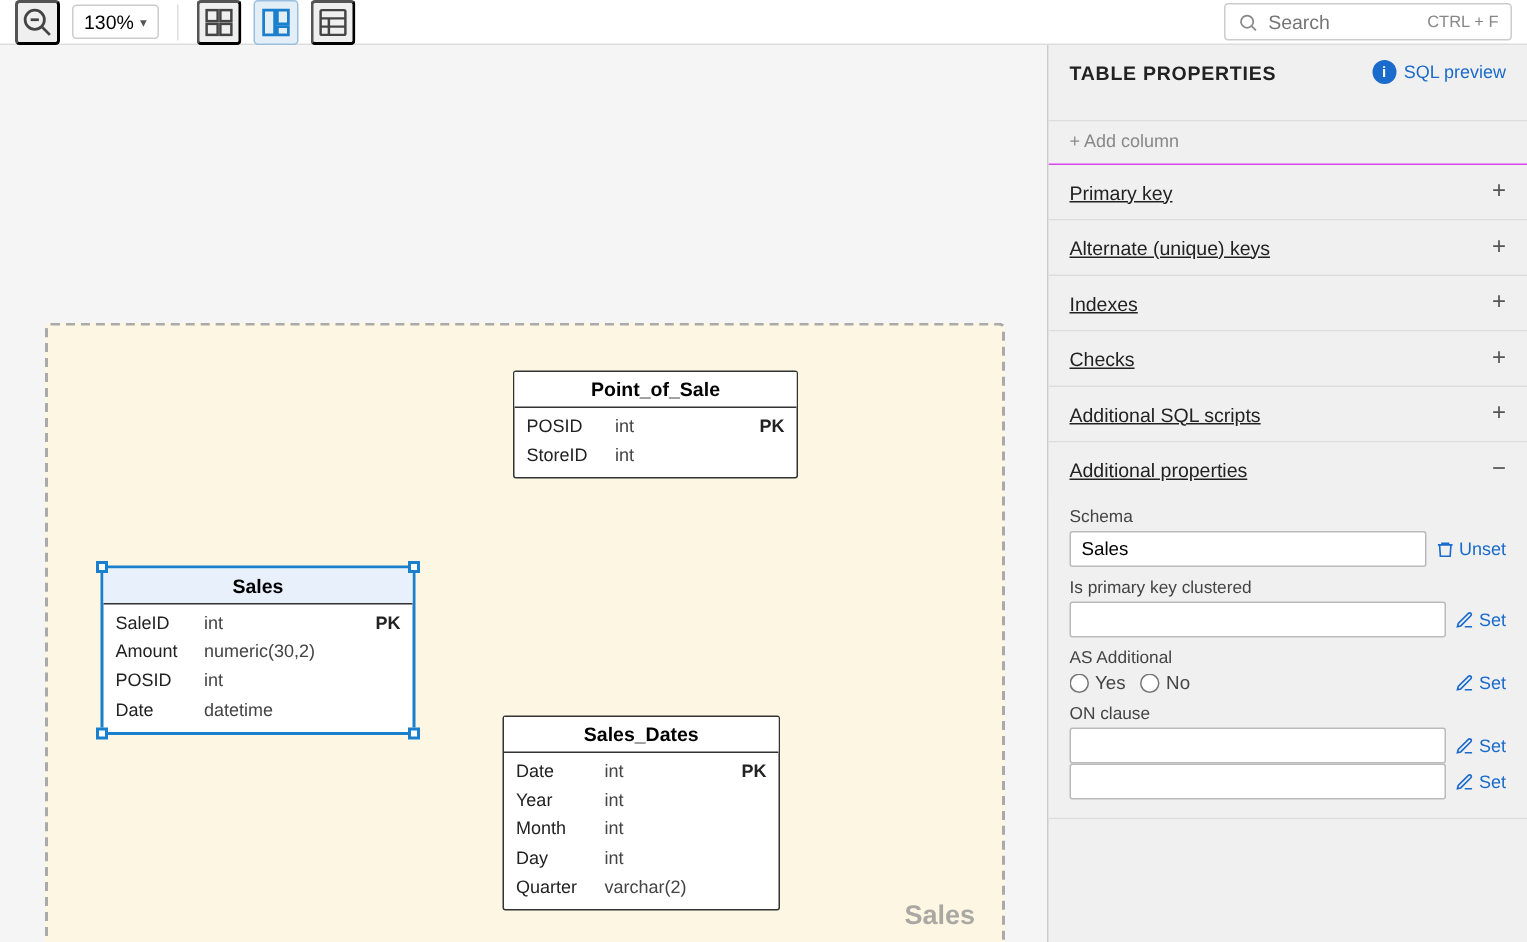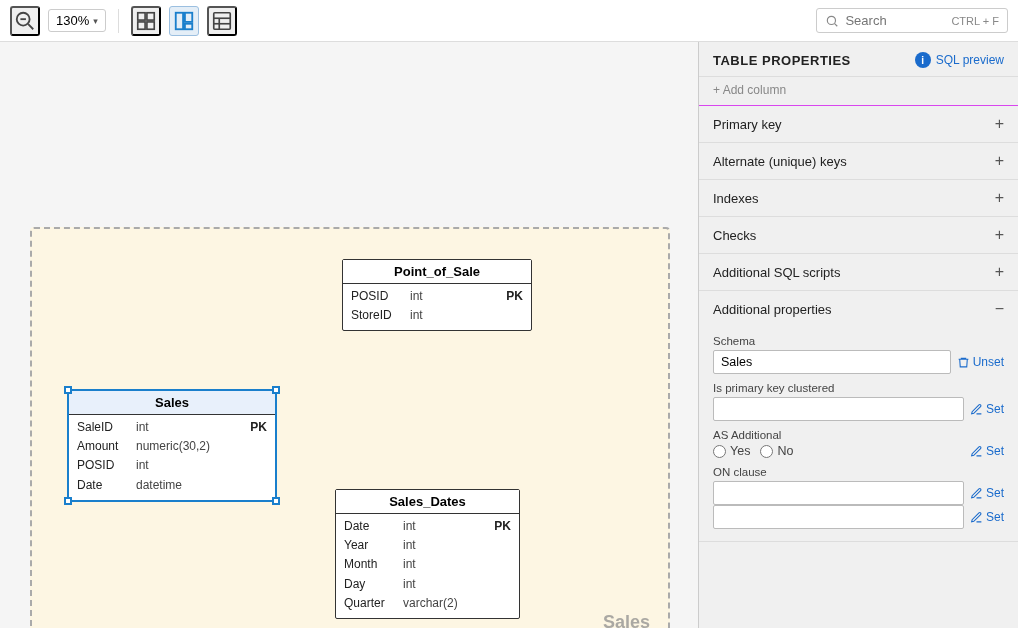--- a/index.html
+++ b/index.html
@@ -7,7 +7,7 @@
 
     
     .toolbar {
-      display: flex; align-items: center; height: 42px;
+      display: flex; align-items: center; height: 30px;
       background: #fff; border-bottom: 1px solid #ddd;
       padding: 0 10px; gap: 8px;
     }

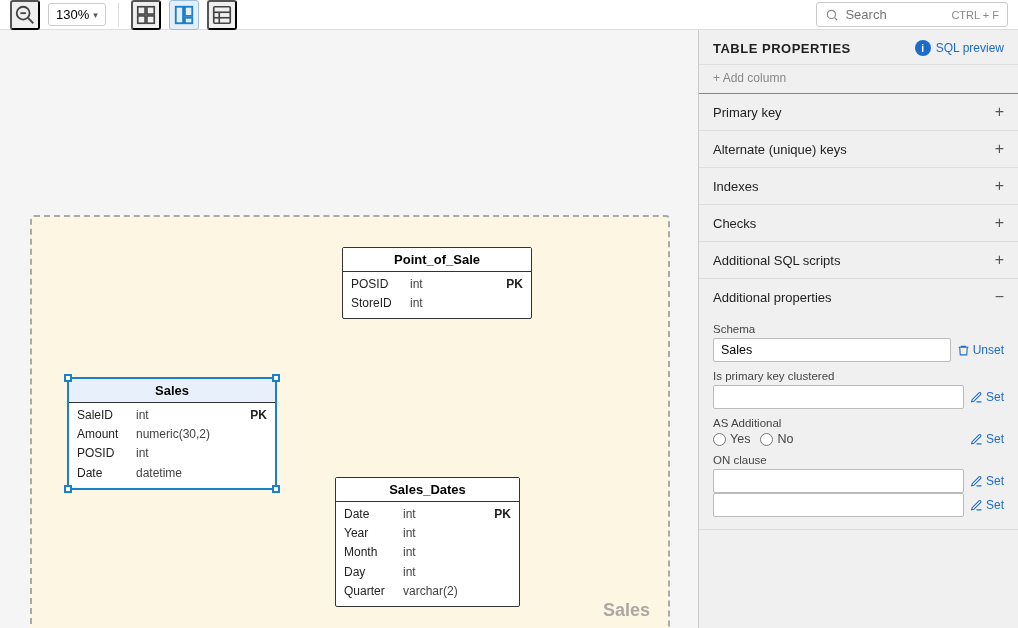--- a/index.html
+++ b/index.html
@@ -89,7 +89,7 @@
     }
     .panel-header {
       display: flex; align-items: center; justify-content: space-between;
-      padding: 10px 14px 8px;
+      padding: 10px 14px 24px;
       border-bottom: 1px solid #ddd;
       background: #f0f0f0;
     }

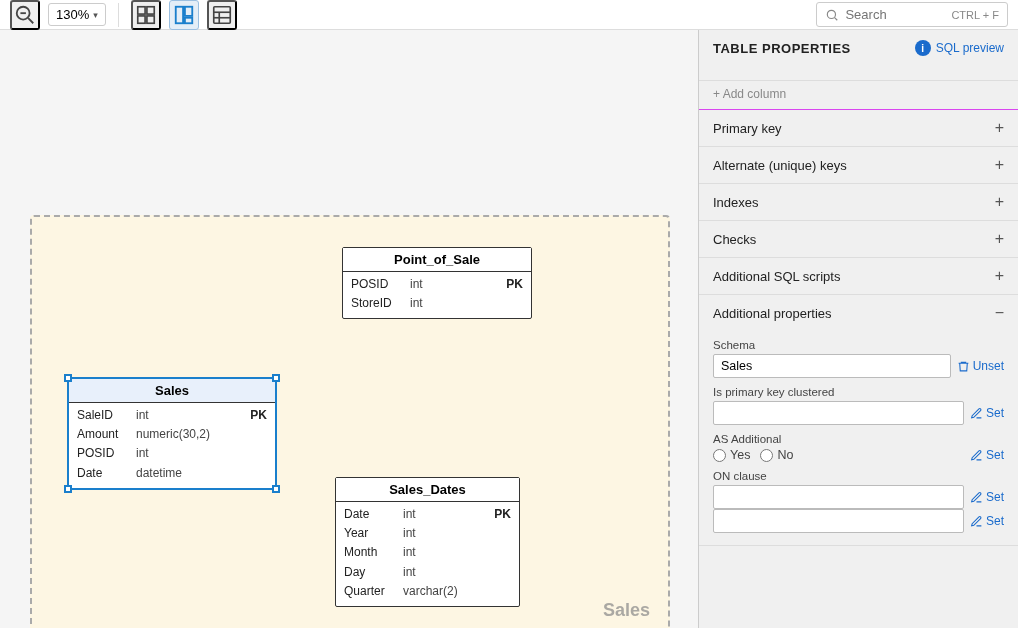--- a/index.html
+++ b/index.html
@@ -121,7 +121,7 @@
       padding: 10px 14px;
       cursor: pointer;
     }
-    .section-title { font-size: 13px; color: #222; }
+    .section-title { font-size: 13px; color: #222; text-decoration: underline; }
     .section-icon { font-size: 16px; color: #555; line-height: 1; }
 
     

